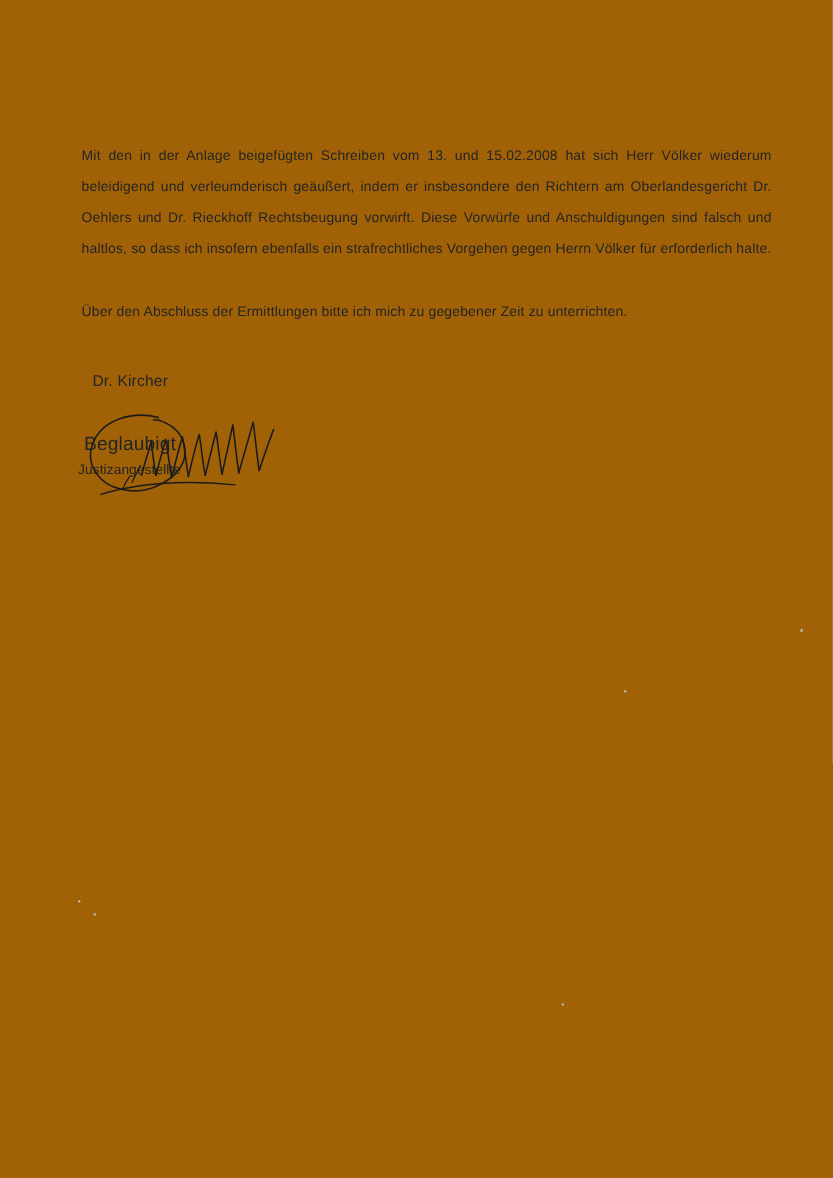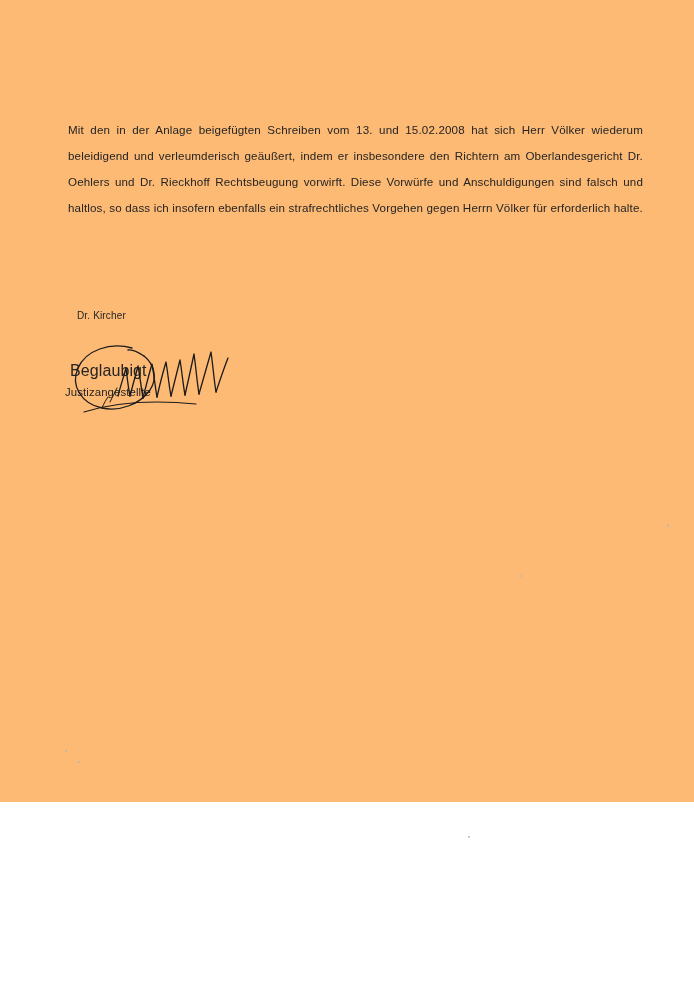--- a/index.html
+++ b/index.html
@@ -21,8 +21,8 @@
     top: 0;
     left: 0;
     width: 694px;
-    height: 802px;
-    background: #fdba74;
+    height: 982px;
+    background: #a16207;
   }
 
   

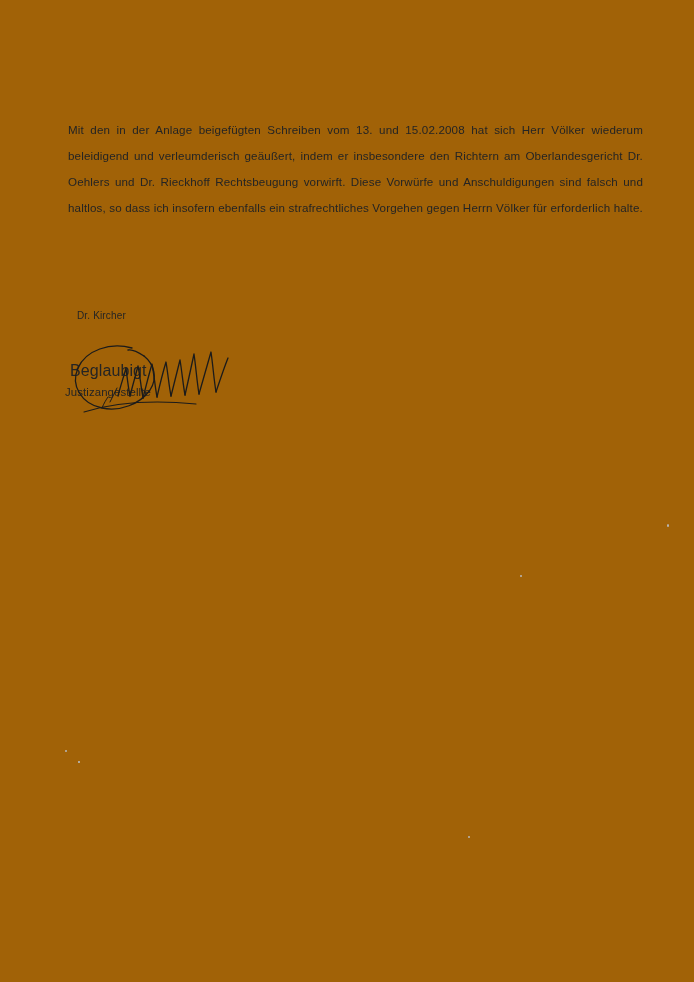--- a/index.html
+++ b/index.html
@@ -111,6 +111,7 @@
 
   <div class="body-block">
     <p class="para">Mit den in der Anlage beigefügten Schreiben vom 13. und 15.02.2008 hat sich Herr Völker wiederum beleidigend und verleumderisch geäußert, indem er insbesondere den Richtern am Oberlandesgericht Dr. Oehlers und Dr. Rieckhoff Rechtsbeugung vorwirft. Diese Vorwürfe und Anschuldigungen sind falsch und haltlos, so dass ich insofern ebenfalls ein strafrechtliches Vorgehen gegen Herrn Völker für erforderlich halte.</p>
+    <p class="para para-2">Über den Abschluss der Ermittlungen bitte ich mich zu gegebener Zeit zu unterrichten.</p>
   </div>
 
   <div class="signature-area">

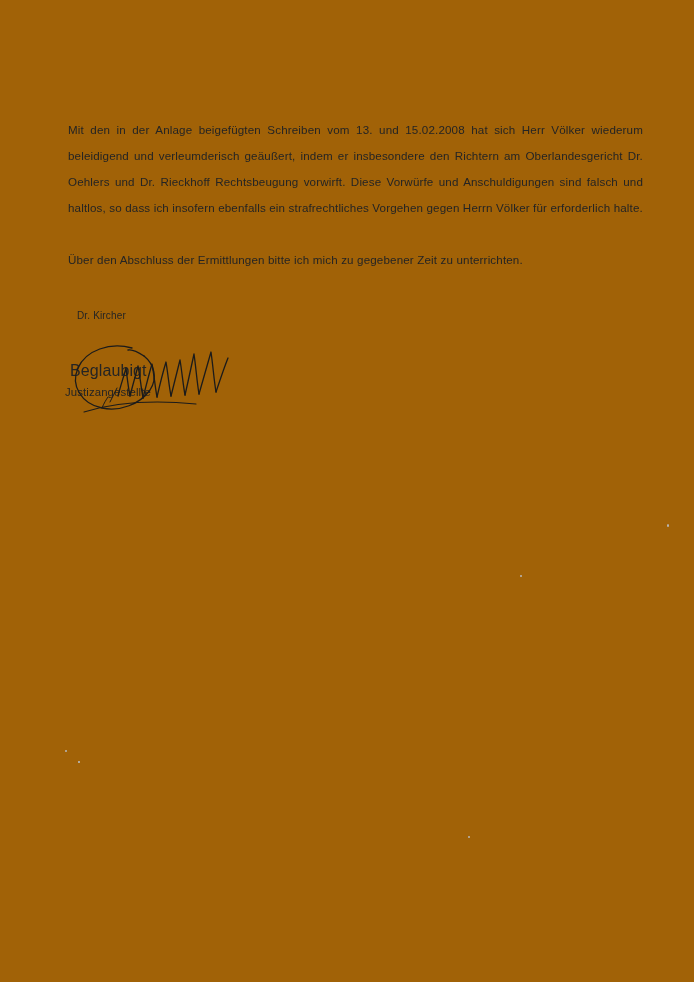--- a/index.html
+++ b/index.html
@@ -65,7 +65,7 @@
     position: absolute;
     left: 9px;
     top: 0;
-    font-size: 10px;
+    font-size: 13px;
     color: #242424;
     letter-spacing: 0.15px;
     text-align: right;

